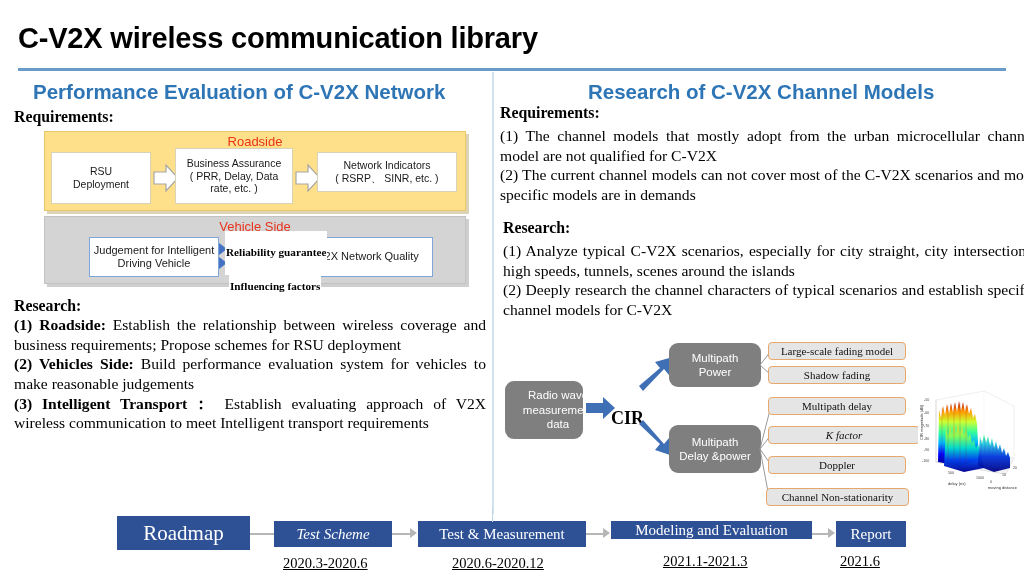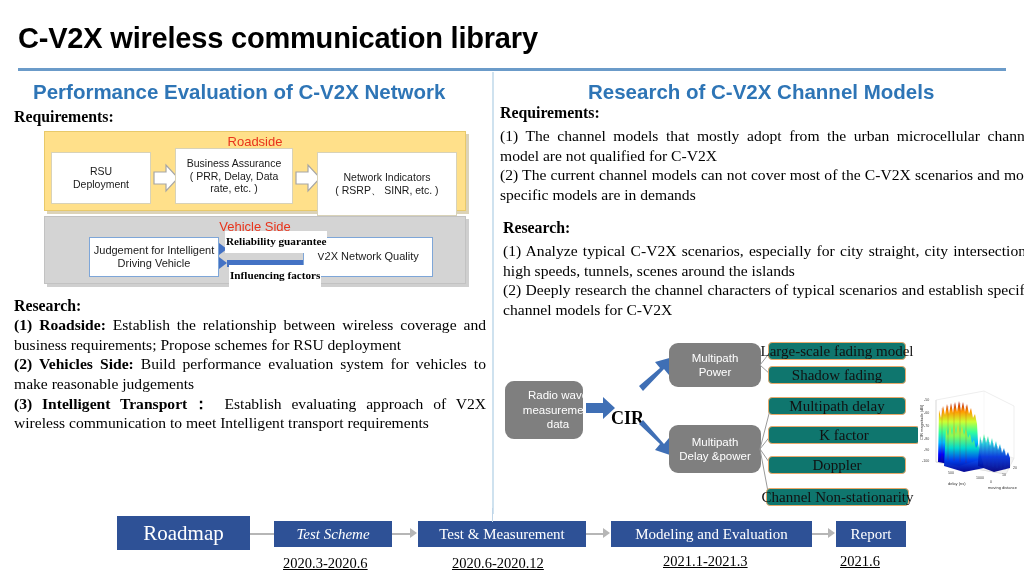--- a/index.html
+++ b/index.html
@@ -118,7 +118,7 @@
   }
   #rsu-box   { left: 6px;   top: 20px; width: 100px; height: 52px; }
   #ba-box    { left: 130px; top: 16px; width: 118px; height: 56px; }
-  #ni-box    { left: 272px; top: 20px; width: 140px; height: 64px; }
+  #ni-box    { left: 272px; top: 20px; width: 140px; height: 40px; }
 
   
   .blockarrow-w {

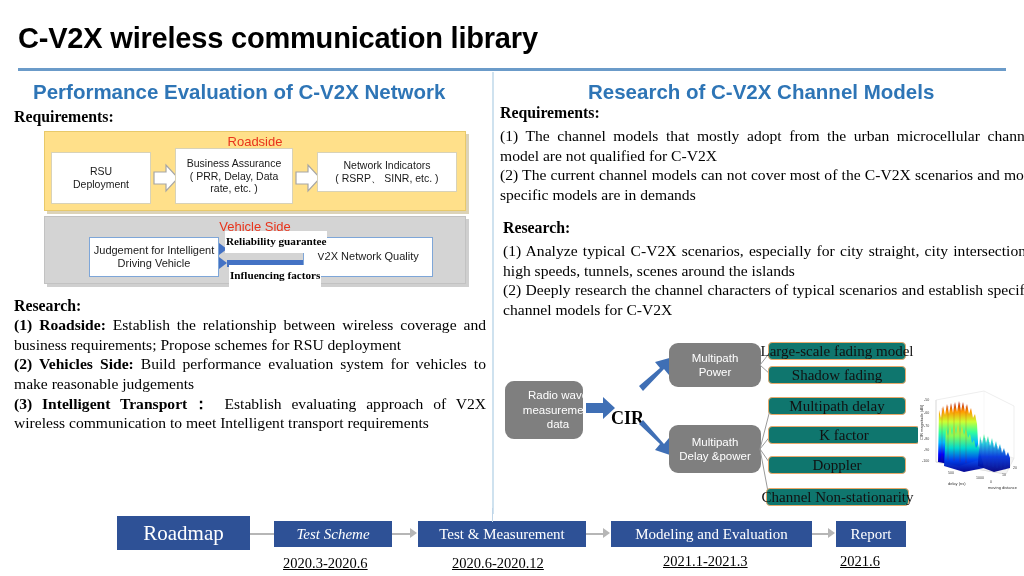--- a/index.html
+++ b/index.html
@@ -151,7 +151,7 @@
     color: #000;
     background: #ffffff;
     white-space: nowrap;
-    padding: 5px 1px;
+    padding: 16px 1px;
     line-height: 1.05;
   }
   #vlbl-top { left: 180px; top: 14px; }

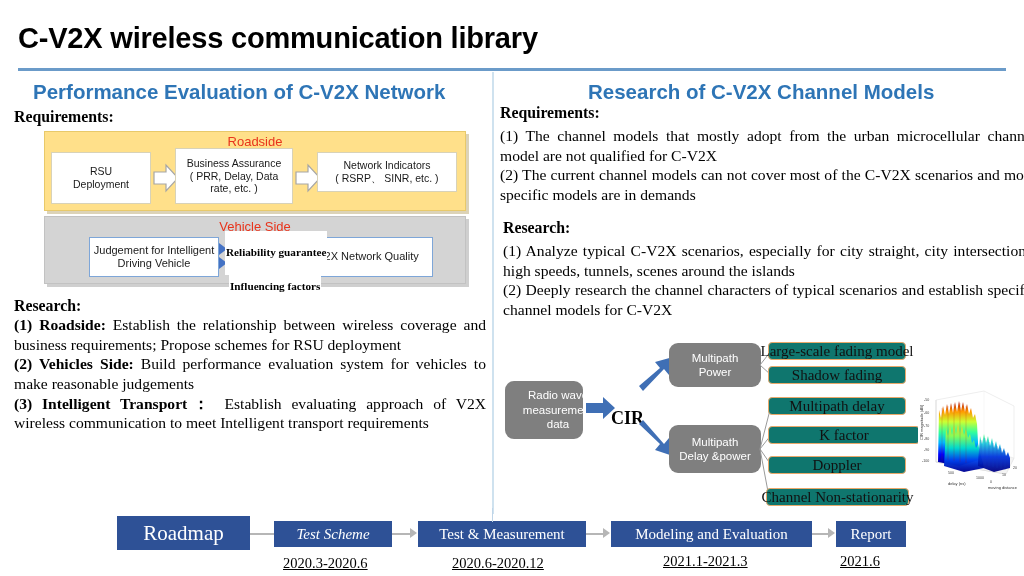--- a/index.html
+++ b/index.html
@@ -200,13 +200,13 @@
 
   .obox {
     position: absolute;
-    background: #0f766e;
+    background: #e5e5e5;
     border: 1px solid #E8A86A;
     border-radius: 4px;
     display: flex; align-items: center; justify-content: center;
     text-align: center;
     font-family: "Liberation Serif", serif;
-    font-size: 15px;
+    font-size: 11px;
     color: #111;
     box-sizing: border-box;
     white-space: nowrap;

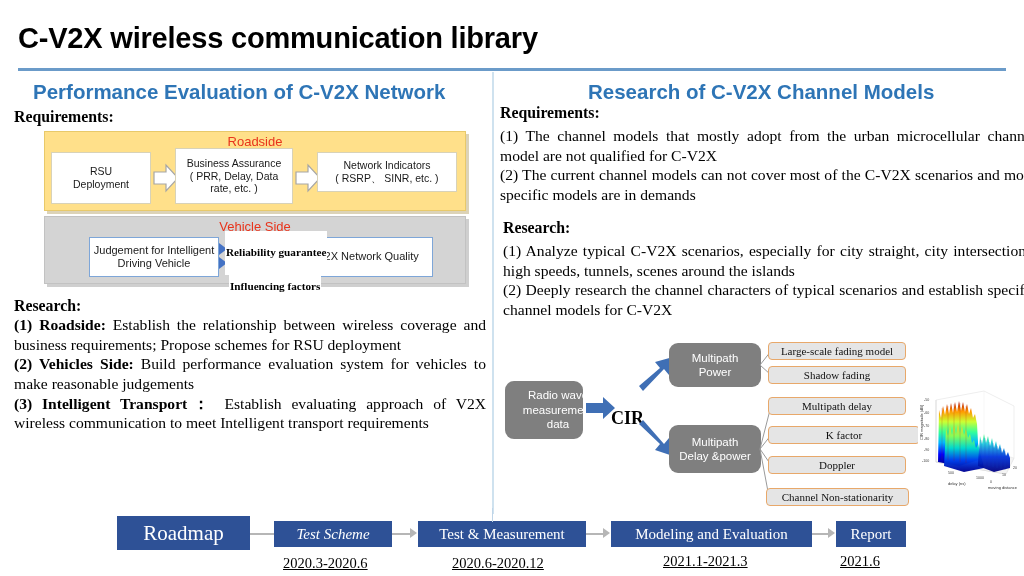--- a/index.html
+++ b/index.html
@@ -214,7 +214,7 @@
   #o1 { left: 768px; top: 342px; width: 138px; height: 18px; }
   #o2 { left: 768px; top: 366px; width: 138px; height: 18px; }
   #o3 { left: 768px; top: 397px; width: 138px; height: 18px; }
-  #o4 { left: 768px; top: 426px; width: 152px; height: 18px; }
+  #o4 { left: 768px; top: 426px; width: 152px; height: 18px; font-style: italic; }
   #o5 { left: 768px; top: 456px; width: 138px; height: 18px; }
   #o6 { left: 766px; top: 488px; width: 143px; height: 18px; }
 

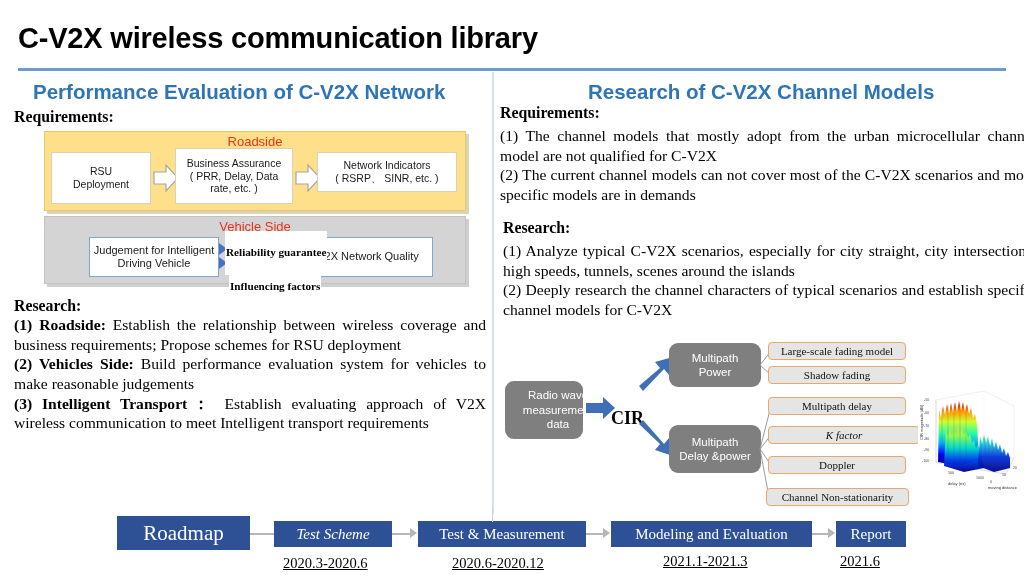--- a/index.html
+++ b/index.html
@@ -256,7 +256,7 @@
   #rm-main { left: 117px; top: 516px; width: 133px; height: 34px; font-size: 21px; }
   #rm-1 { left: 274px; top: 521px; width: 118px; height: 26px; font-size: 15px; font-style: italic; }
   #rm-2 { left: 418px; top: 521px; width: 168px; height: 26px; font-size: 15px; }
-  #rm-3 { left: 611px; top: 521px; width: 201px; height: 26px; font-size: 15px; }
+  #rm-3 { left: 611px; top: 521px; width: 201px; height: 18px; font-size: 15px; }
   #rm-4 { left: 836px; top: 521px; width: 70px; height: 26px; font-size: 15px; }
 
   .rm-conn {

